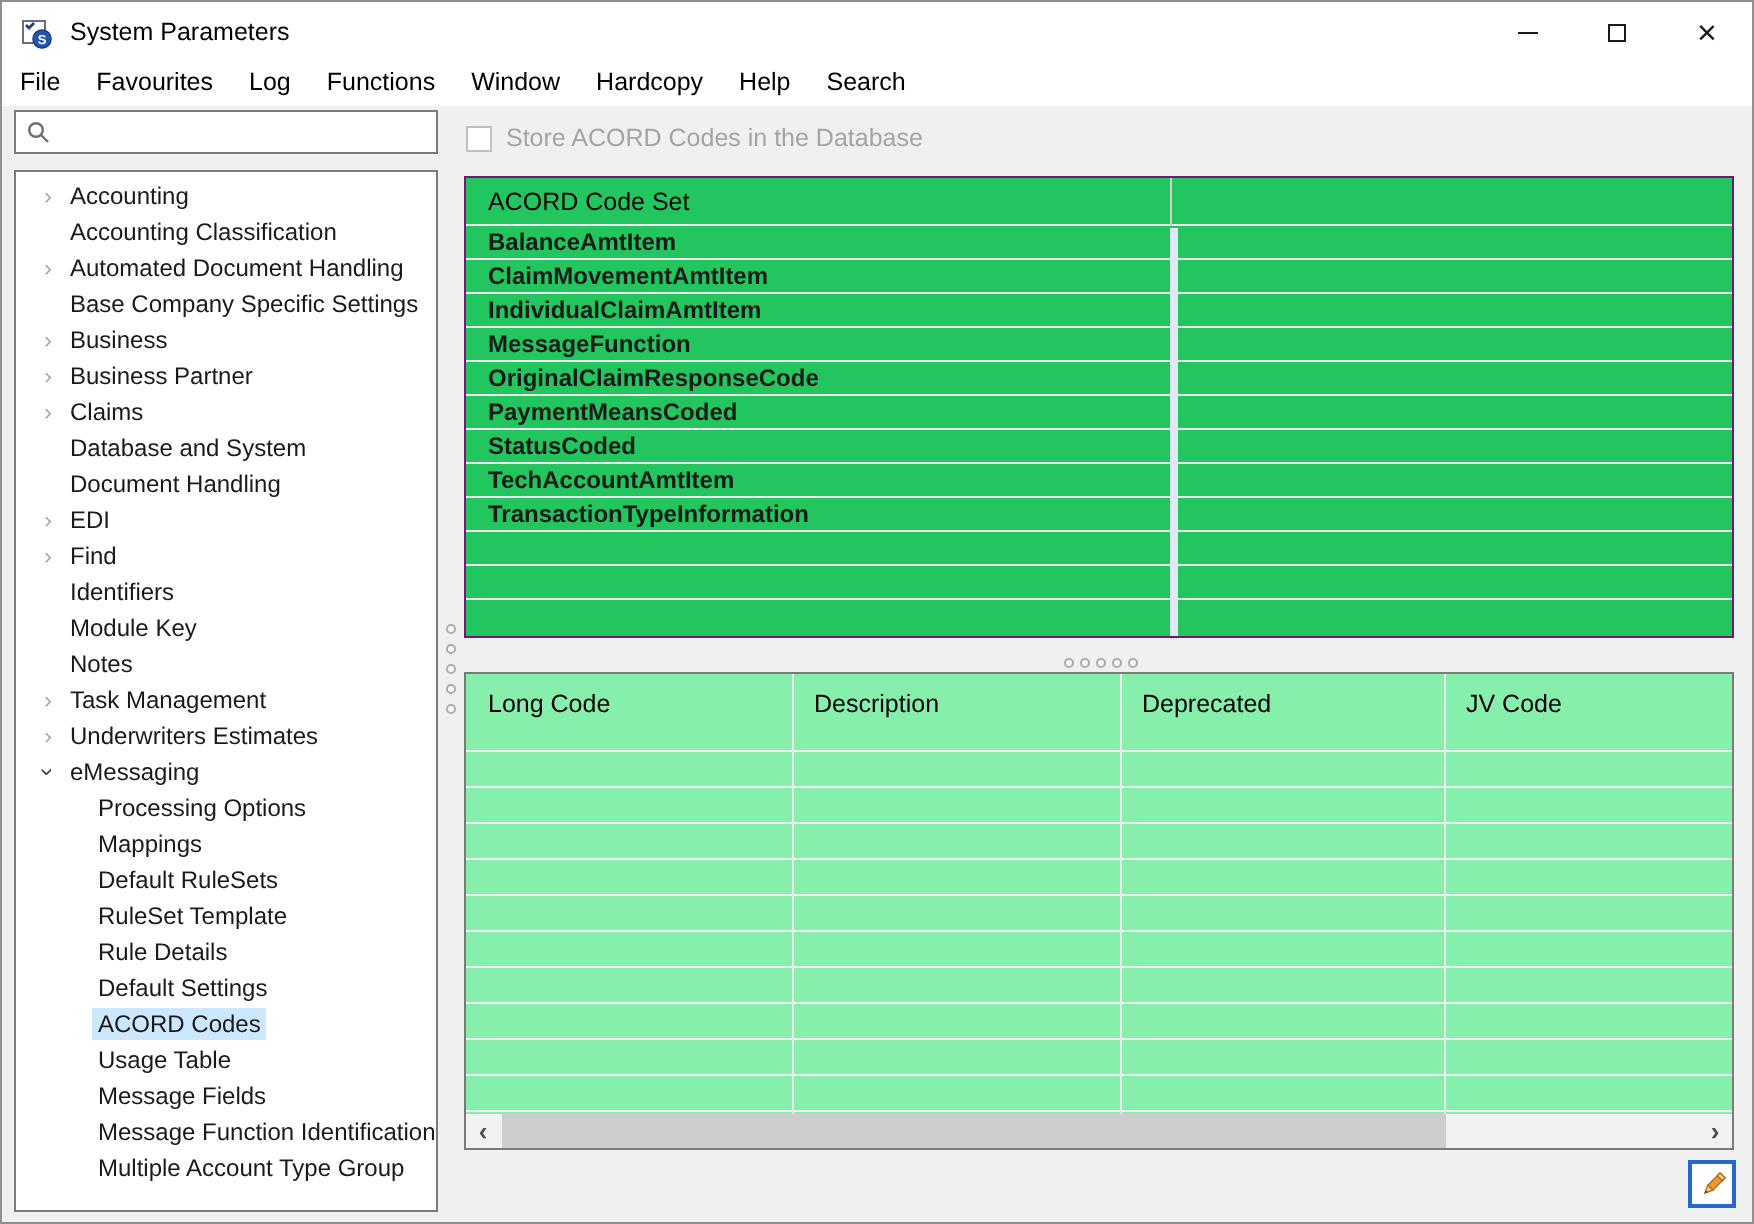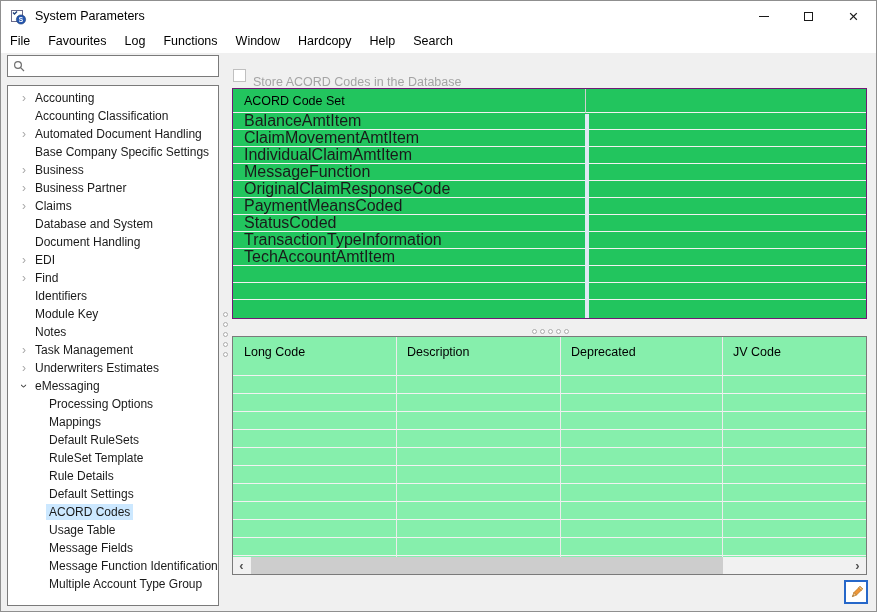--- a/index.html
+++ b/index.html
@@ -40,7 +40,7 @@
   
   .store-row { position:absolute; left:232px; top:61px; display:flex; align-items:center; gap:7px; }
   .checkbox { width:13px; height:13px; background:#fff; border:1px solid #c0c0c0; }
-  .store-label { font-size:12.5px; color:#a4a4a4;margin-top:13px; }
+  .store-label { font-size:12.5px; color:#a4a4a4; }
   
   .top-table { position:absolute; left:231px; top:87px; width:635px; height:231px; background:#22c55e; border:1px solid #701a75; overflow:hidden; }
   .tt-header { height:24px; border-bottom:1px solid #f1f1f1; display:flex; align-items:center; padding-left:11px; font-size:12.5px; color:#000; position:relative; }

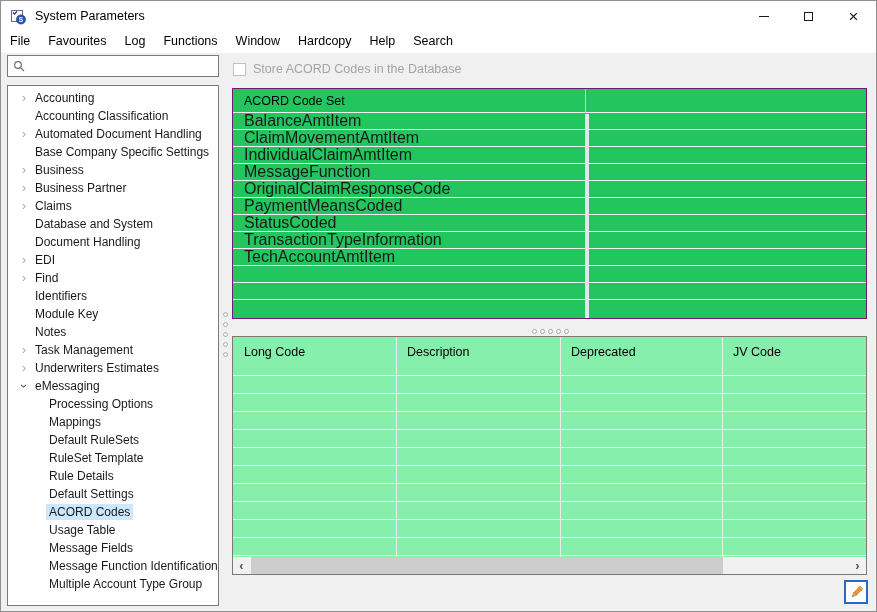--- a/index.html
+++ b/index.html
@@ -46,7 +46,7 @@
   .tt-header { height:24px; border-bottom:1px solid #f1f1f1; display:flex; align-items:center; padding-left:11px; font-size:12.5px; color:#000; position:relative; }
   .tt-head-div { position:absolute; left:352px; top:0; width:1px; height:24px; background:#cfcfcf; }
   .tt-blue-band { position:absolute; left:352px; top:25px; bottom:0; width:4px; background:#dfe9f3; }
-  .tt-row { height:17px; border-bottom:1px solid #f1f1f1; display:flex; align-items:center; padding-left:11px; font-size:16px; color:#1a1a1a; }
+  .tt-row { height:17px; border-bottom:1px solid #f1f1f1; display:flex; align-items:center; padding-left:11px; font-size:12px; color:#1a1a1a;font-weight:bold; }
   
   .bottom-table { position:absolute; left:231px; top:335px; width:635px; height:239px; background:#86efac; border:1px solid #7a7a7a; overflow:hidden; }
   .bt-header { position:relative; height:39px; border-bottom:1px solid #f2f2f2; }

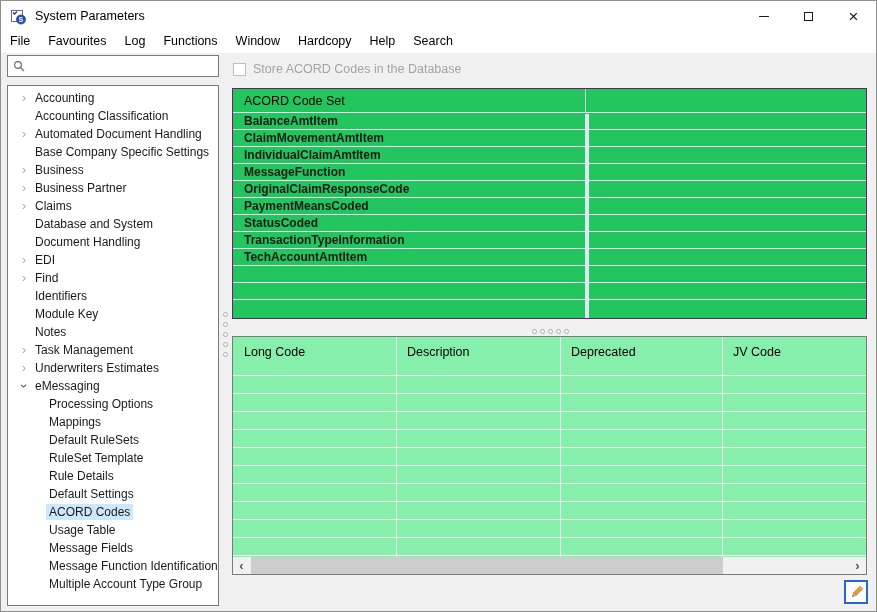--- a/index.html
+++ b/index.html
@@ -252,8 +252,8 @@
         <div class="tt-row">OriginalClaimResponseCode</div>
         <div class="tt-row">PaymentMeansCoded</div>
         <div class="tt-row">StatusCoded</div>
+        <div class="tt-row">TechAccountAmtItem</div>
         <div class="tt-row">TransactionTypeInformation</div>
-        <div class="tt-row">TechAccountAmtItem</div>
         <div class="tt-row"></div>
         <div class="tt-row"></div>
       </div>

